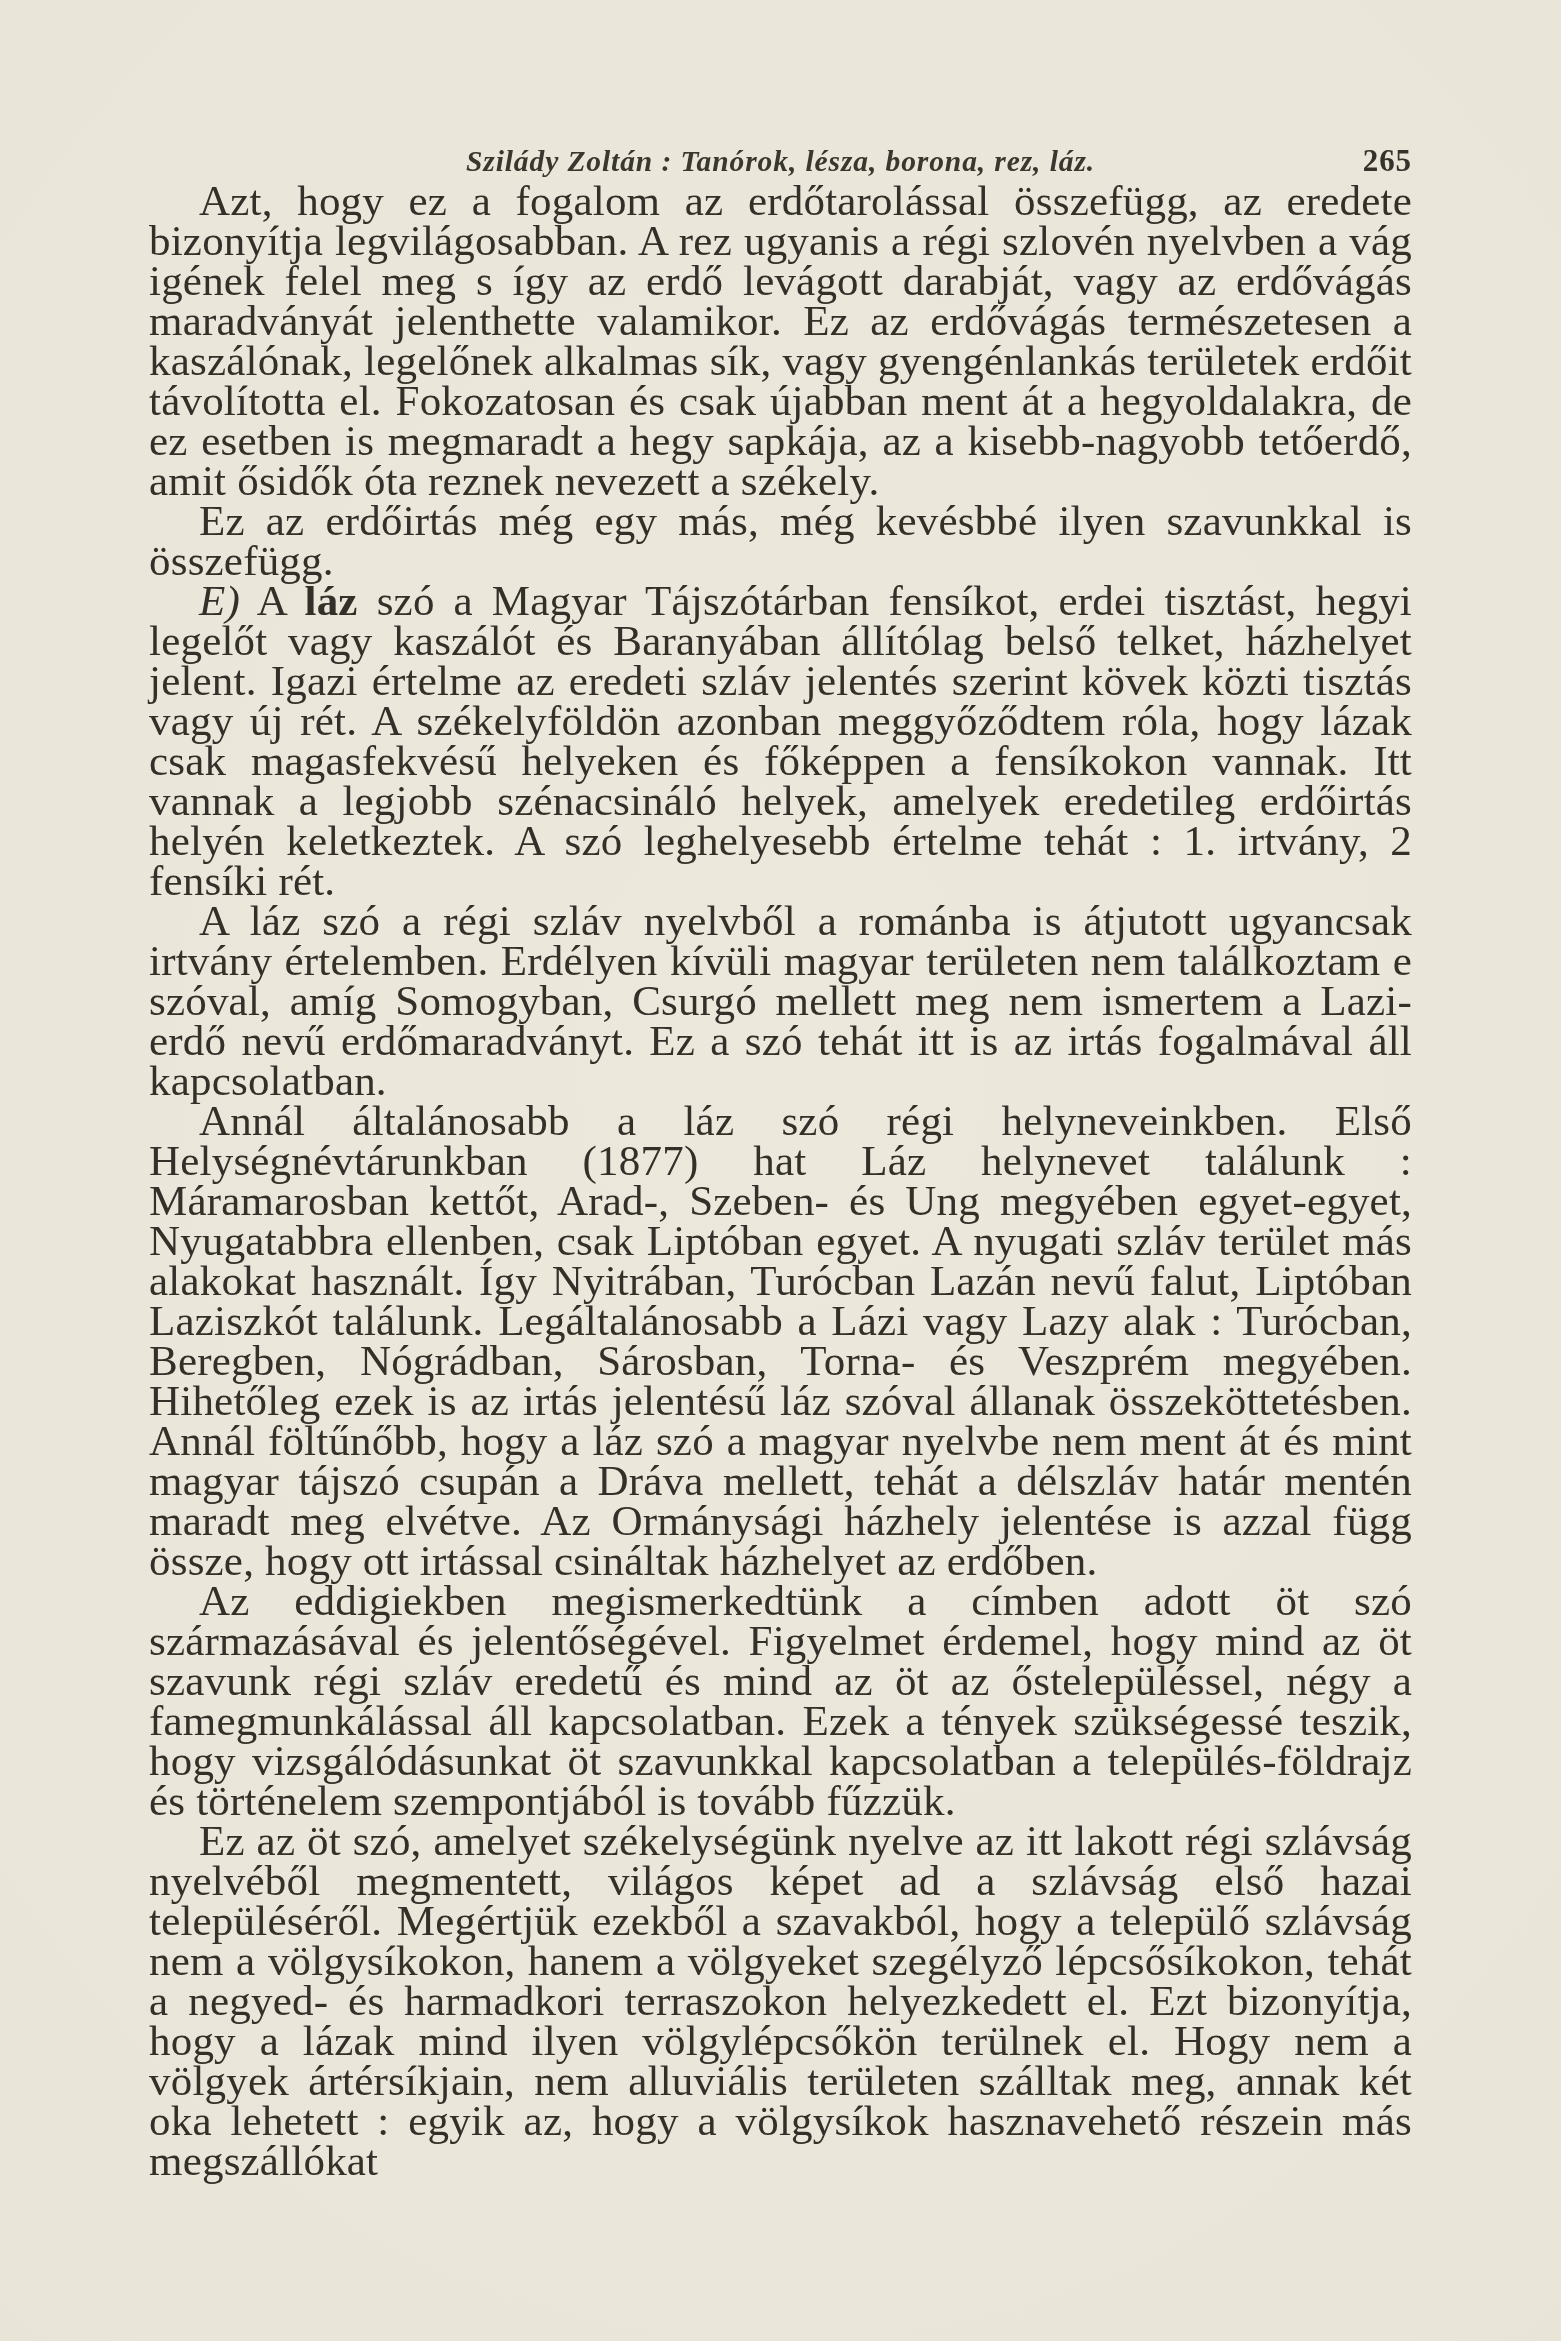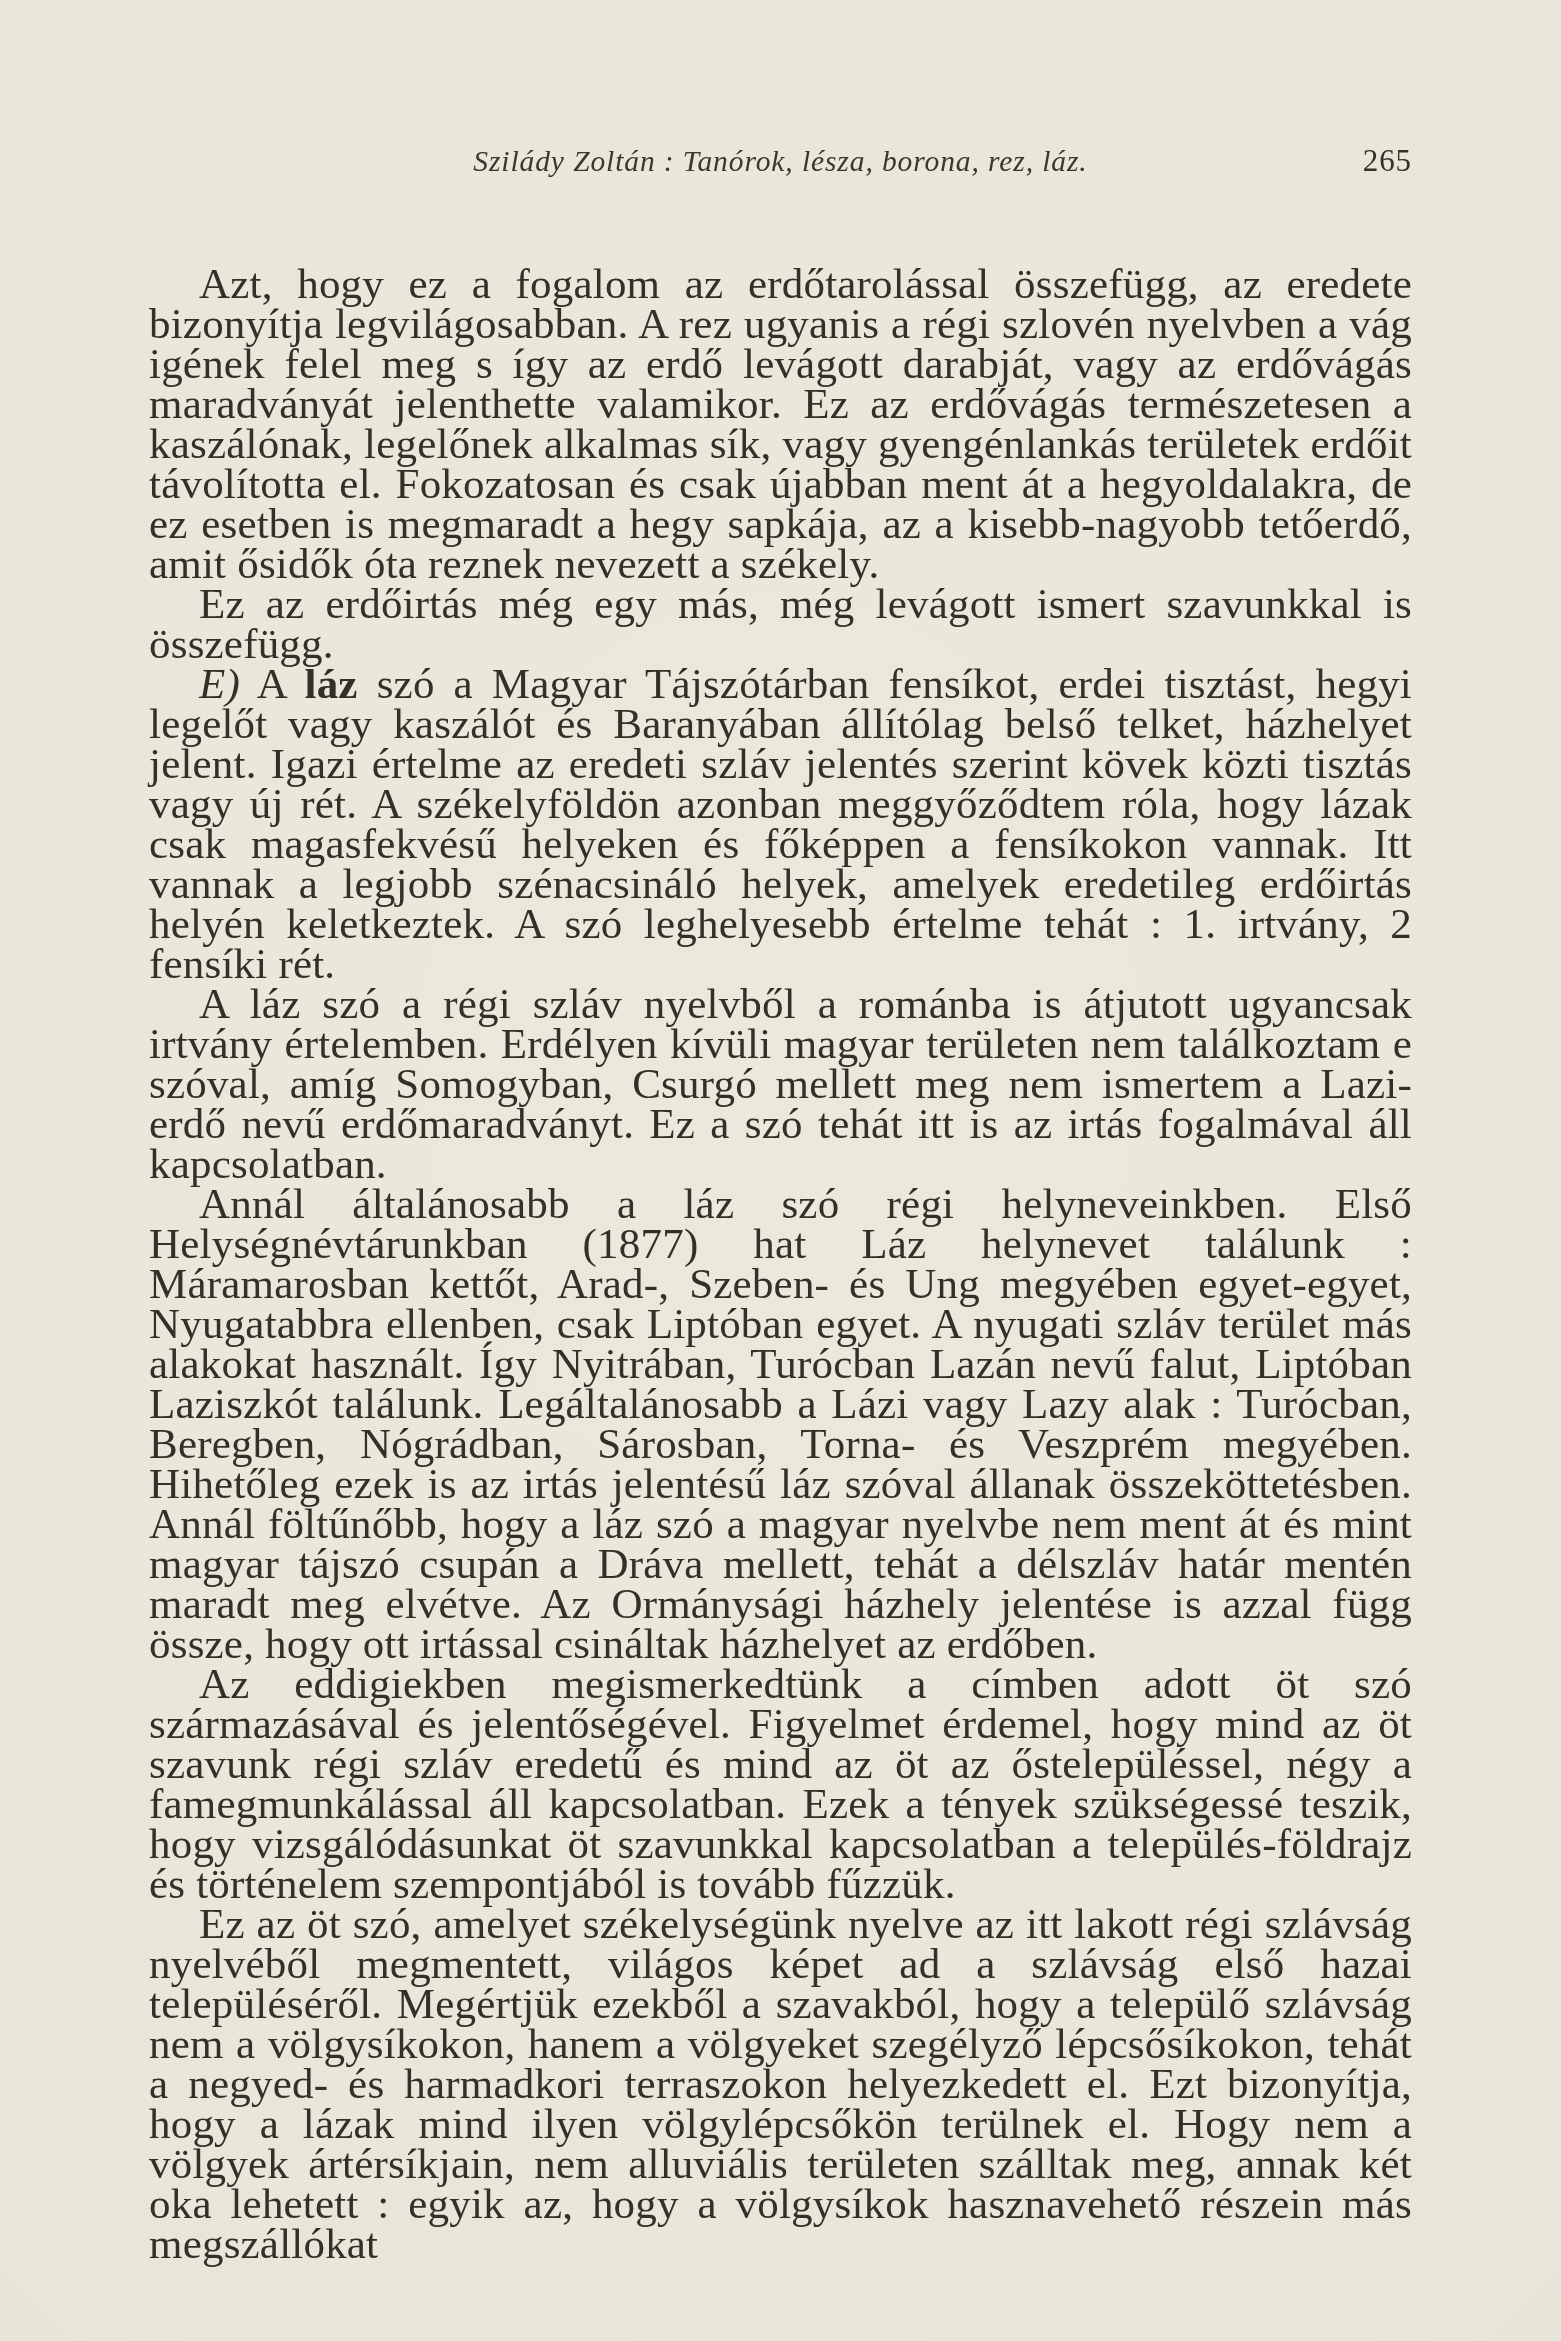--- a/index.html
+++ b/index.html
@@ -24,7 +24,7 @@
   .running-head {
     position: relative;
     height: 40px;
-    margin-bottom: 83px;
+    font-weight: bold;
   }
   .head-title {
     display: block;

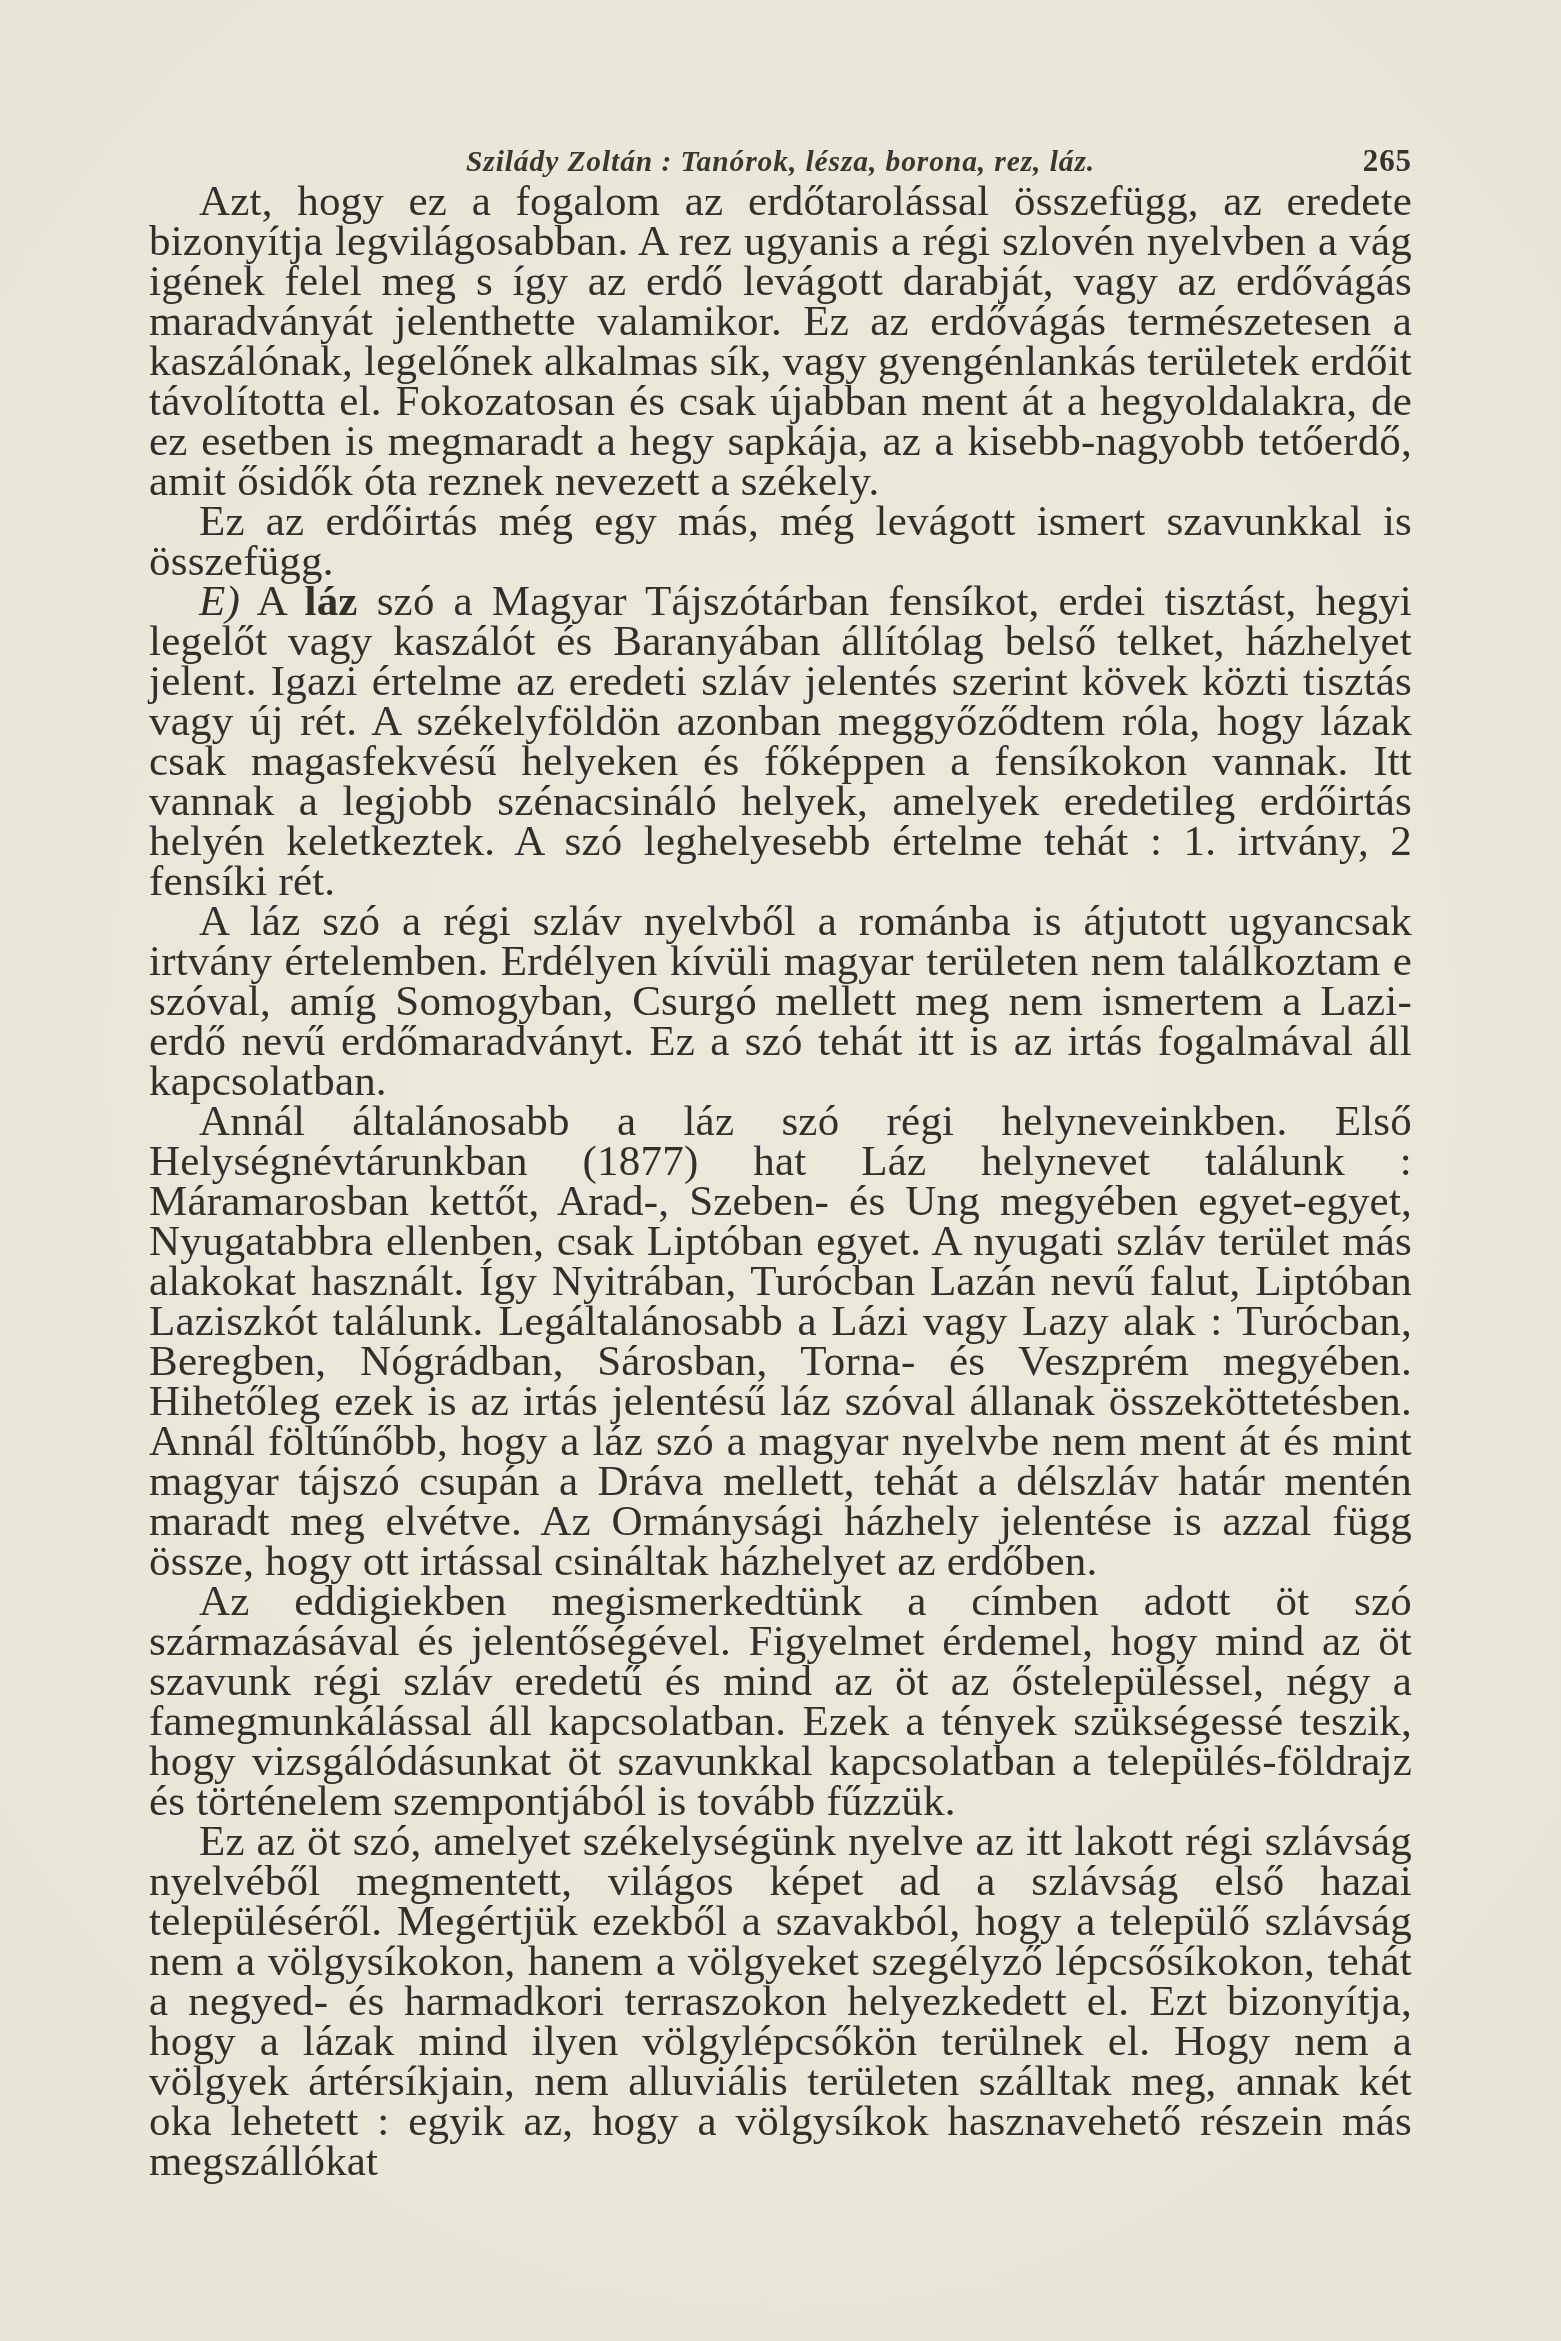--- a/index.html
+++ b/index.html
@@ -73,7 +73,7 @@
   <main class="body-text">
 
   <p><span>Azt, hogy ez a fogalom az erdőtarolással összefügg, az eredete bizonyítja legvilágosabban. A rez ugyanis a régi szlovén nyelvben a vág igének felel meg s így az erdő levágott darabját, vagy az erdővágás maradványát jelenthette valamikor. Ez az erdővágás természetesen a kaszálónak, legelőnek alkalmas sík, vagy gyengénlankás területek erdőit távolította el. Fokozatosan és csak újabban ment át a hegyoldalakra, de ez esetben is megmaradt a hegy sapkája, az a kisebb-nagyobb tetőerdő, amit ősidők óta reznek nevezett a székely.</span></p>
-      <p><span>Ez az erdőirtás még egy más, még levágott ismert szavunkkal is összefügg.</span></p>
+      <p><span>Ez az erdőirtás még egy más, még kevésbbé ilyen szavunkkal is összefügg.</span></p>
       <p><span class="run-italic">E)</span><span> A </span><span class="run-bold">láz</span><span> szó a Magyar Tájszótárban fensíkot, erdei tisztást, hegyi legelőt vagy kaszálót és Baranyában állítólag belső telket, házhelyet jelent. Igazi értelme az eredeti szláv jelentés szerint kövek közti tisztás vagy új rét. A székelyföldön azonban meggyőződtem róla, hogy lázak csak magasfekvésű helyeken és főképpen a fensíkokon vannak. Itt vannak a legjobb szénacsináló helyek, amelyek eredetileg erdőirtás helyén keletkeztek. A szó leghelyesebb értelme tehát : 1. irtvány, 2 fensíki rét.</span></p>
       <p><span>A láz szó a régi szláv nyelvből a románba is átjutott ugyancsak irtvány értelemben. Erdélyen kívüli magyar területen nem találkoztam e szóval, amíg Somogyban, Csurgó mellett meg nem ismertem a Lazi-erdő nevű erdőmaradványt. Ez a szó tehát itt is az irtás fogalmával áll kapcsolatban.</span></p>
       <p><span>Annál általánosabb a láz szó régi helyneveinkben. Első Helységnévtárunkban (1877) hat Láz helynevet találunk : Máramarosban kettőt, Arad-, Szeben- és Ung megyében egyet-egyet, Nyugatabbra ellenben, csak Liptóban egyet. A nyugati szláv terület más alakokat használt. Így Nyitrában, Turócban Lazán nevű falut, Liptóban Laziszkót találunk. Legáltalánosabb a Lázi vagy Lazy alak : Turócban, Beregben, Nógrádban, Sárosban, Torna- és Veszprém megyében. Hihetőleg ezek is az irtás jelentésű láz szóval állanak összeköttetésben. Annál föltűnőbb, hogy a láz szó a magyar nyelvbe nem ment át és mint magyar tájszó csupán a Dráva mellett, tehát a délszláv határ mentén maradt meg elvétve. Az Ormánysági házhely jelentése is azzal függ össze, hogy ott irtással csináltak házhelyet az erdőben.</span></p>

